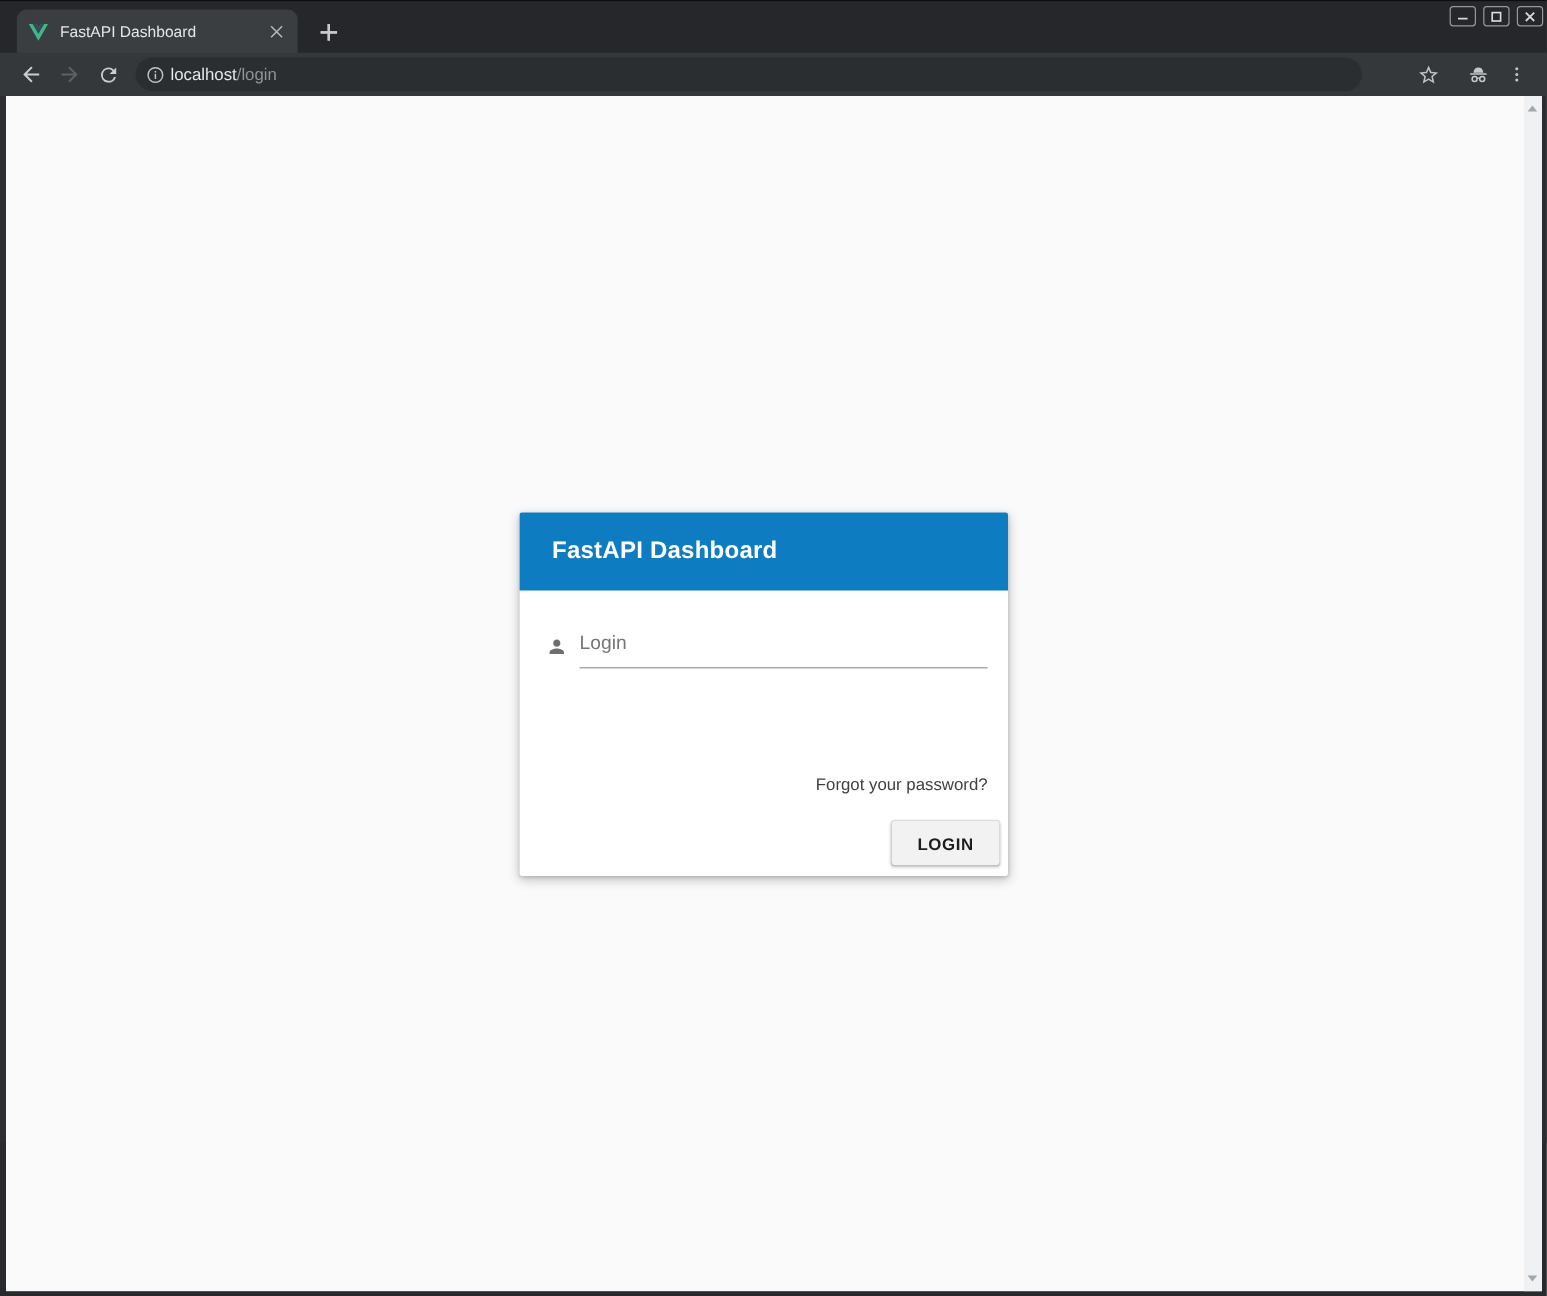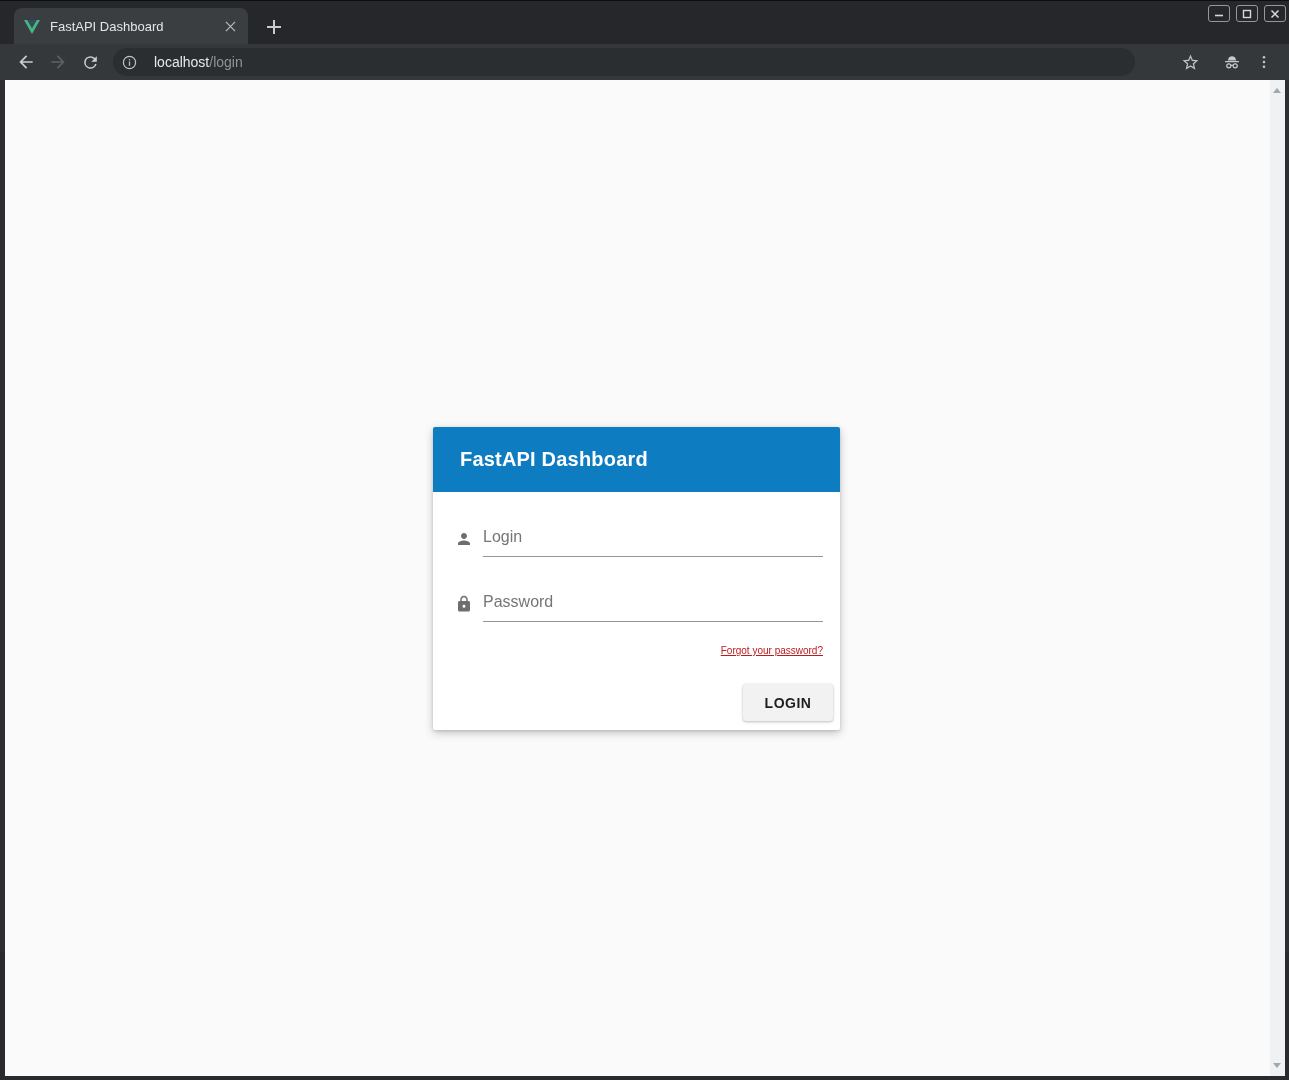--- a/index.html
+++ b/index.html
@@ -57,7 +57,7 @@
     background:#2b2e31; border-radius:14px;
     display:flex; align-items:center; padding-left:8px;
   }
-  .url-text { margin-left:16px; font-size:14px; white-space:nowrap; }
+  .url-text { margin-left:4px; font-size:14px; white-space:nowrap; }
   .url-host { color:#e6e8ea; }
   .url-path { color:#8f9396; }
   

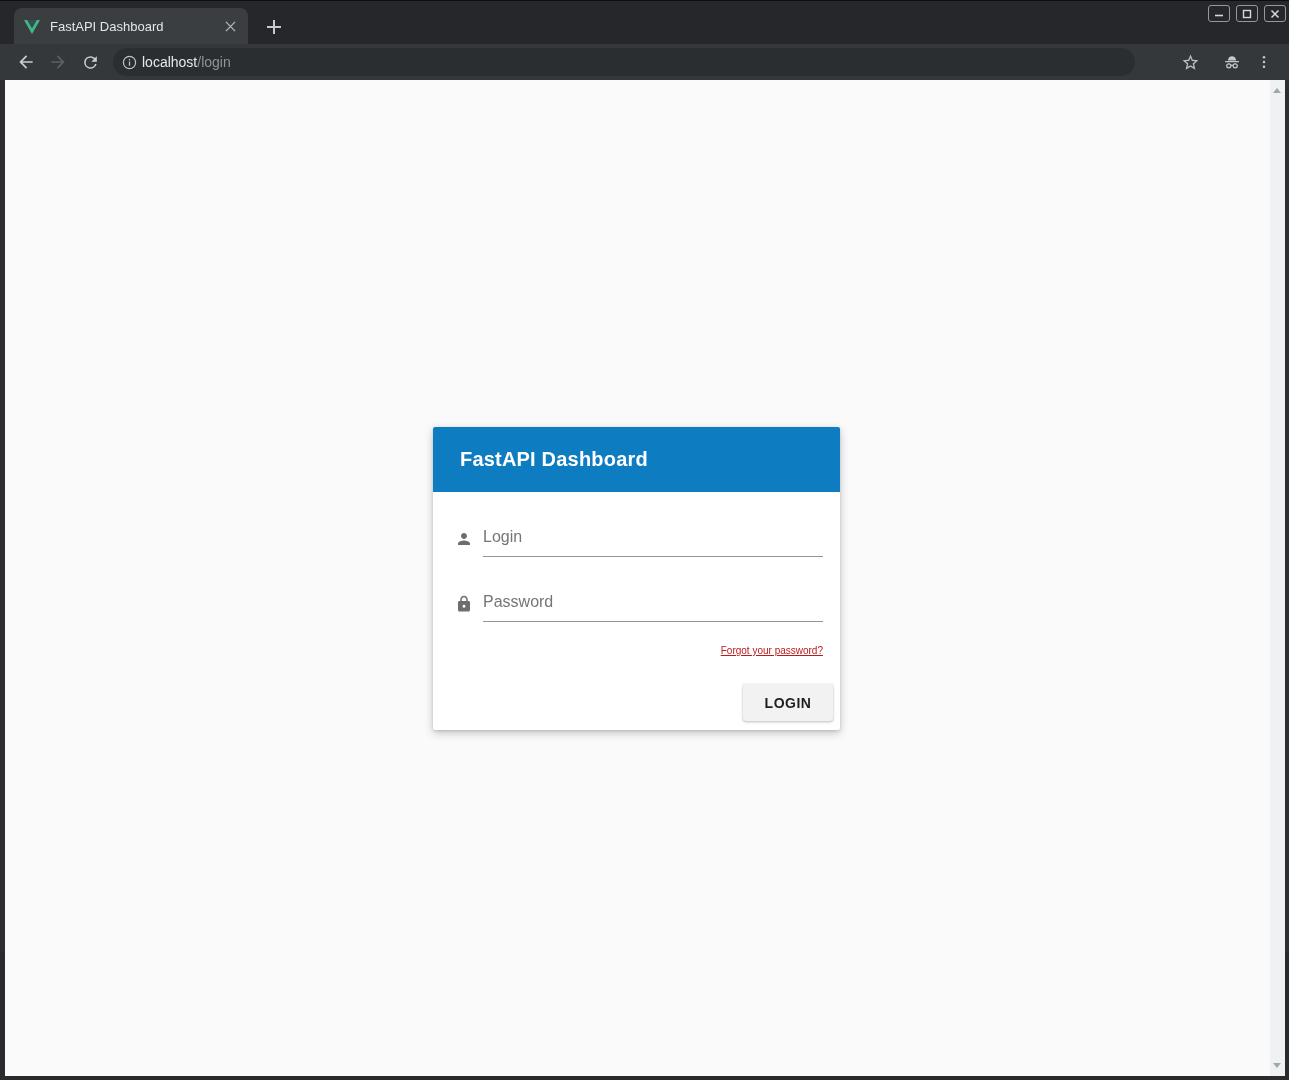--- a/index.html
+++ b/index.html
@@ -229,14 +229,6 @@
           <input type="text" placeholder="Login" style="">
         </div>
 
-        <div class="field field-password">
-          <span class="ficon">
-            <svg width="18" height="18" viewBox="0 0 24 24">
-                <path fill="#6e6e6e" d="M18 8h-1V6c0-2.76-2.24-5-5-5S7 3.24 7 6v2H6c-1.1 0-2 .9-2 2v10c0 1.1.9 2 2 2h12c1.1 0 2-.9 2-2V10c0-1.1-.9-2-2-2zm-6 9c-1.1 0-2-.9-2-2s.9-2 2-2 2 .9 2 2-.9 2-2 2zM9 8V6c0-1.66 1.34-3 3-3s3 1.34 3 3v2H9z"></path>
-              </svg>
-          </span>
-          <input type="password" placeholder="Password" style="">
-        </div>
 
         <a class="forgot">Forgot your password?</a>
 

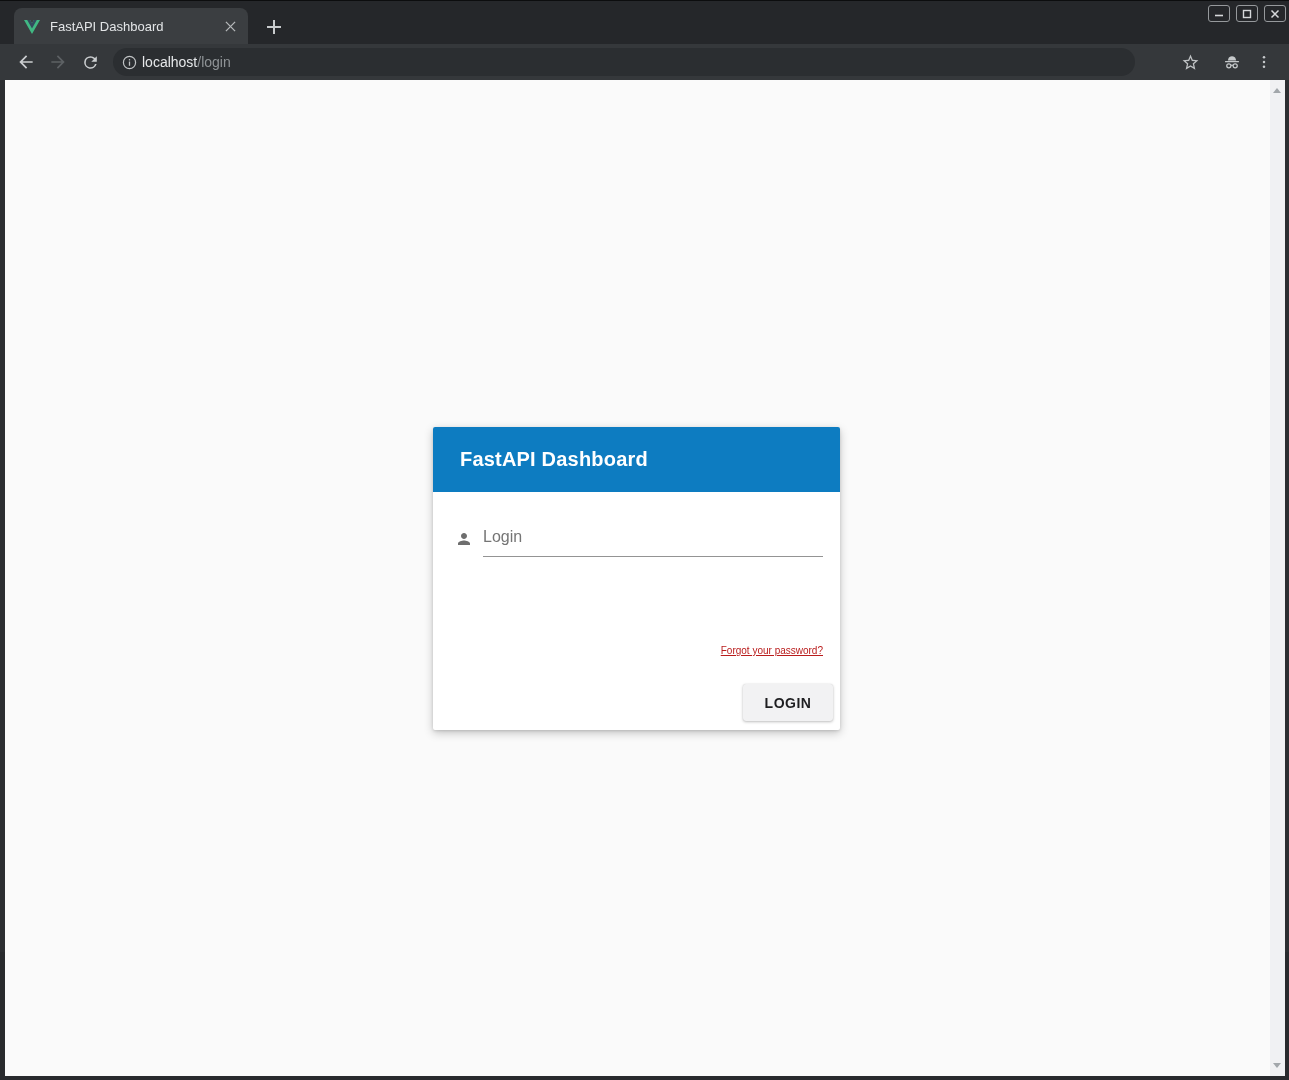--- a/index.html
+++ b/index.html
@@ -108,7 +108,7 @@
   .field input::placeholder { color:#757575; opacity:1; }
   .forgot {
     position:absolute; right:17px; top:153px;
-    font-size:10px; color:#b91c1c; text-decoration:underline; cursor:pointer;
+    font-size:14px; color:#404040; cursor:pointer;
   }
   .login-btn {
     position:absolute; right:7px; top:192px; width:90px; height:37px;

